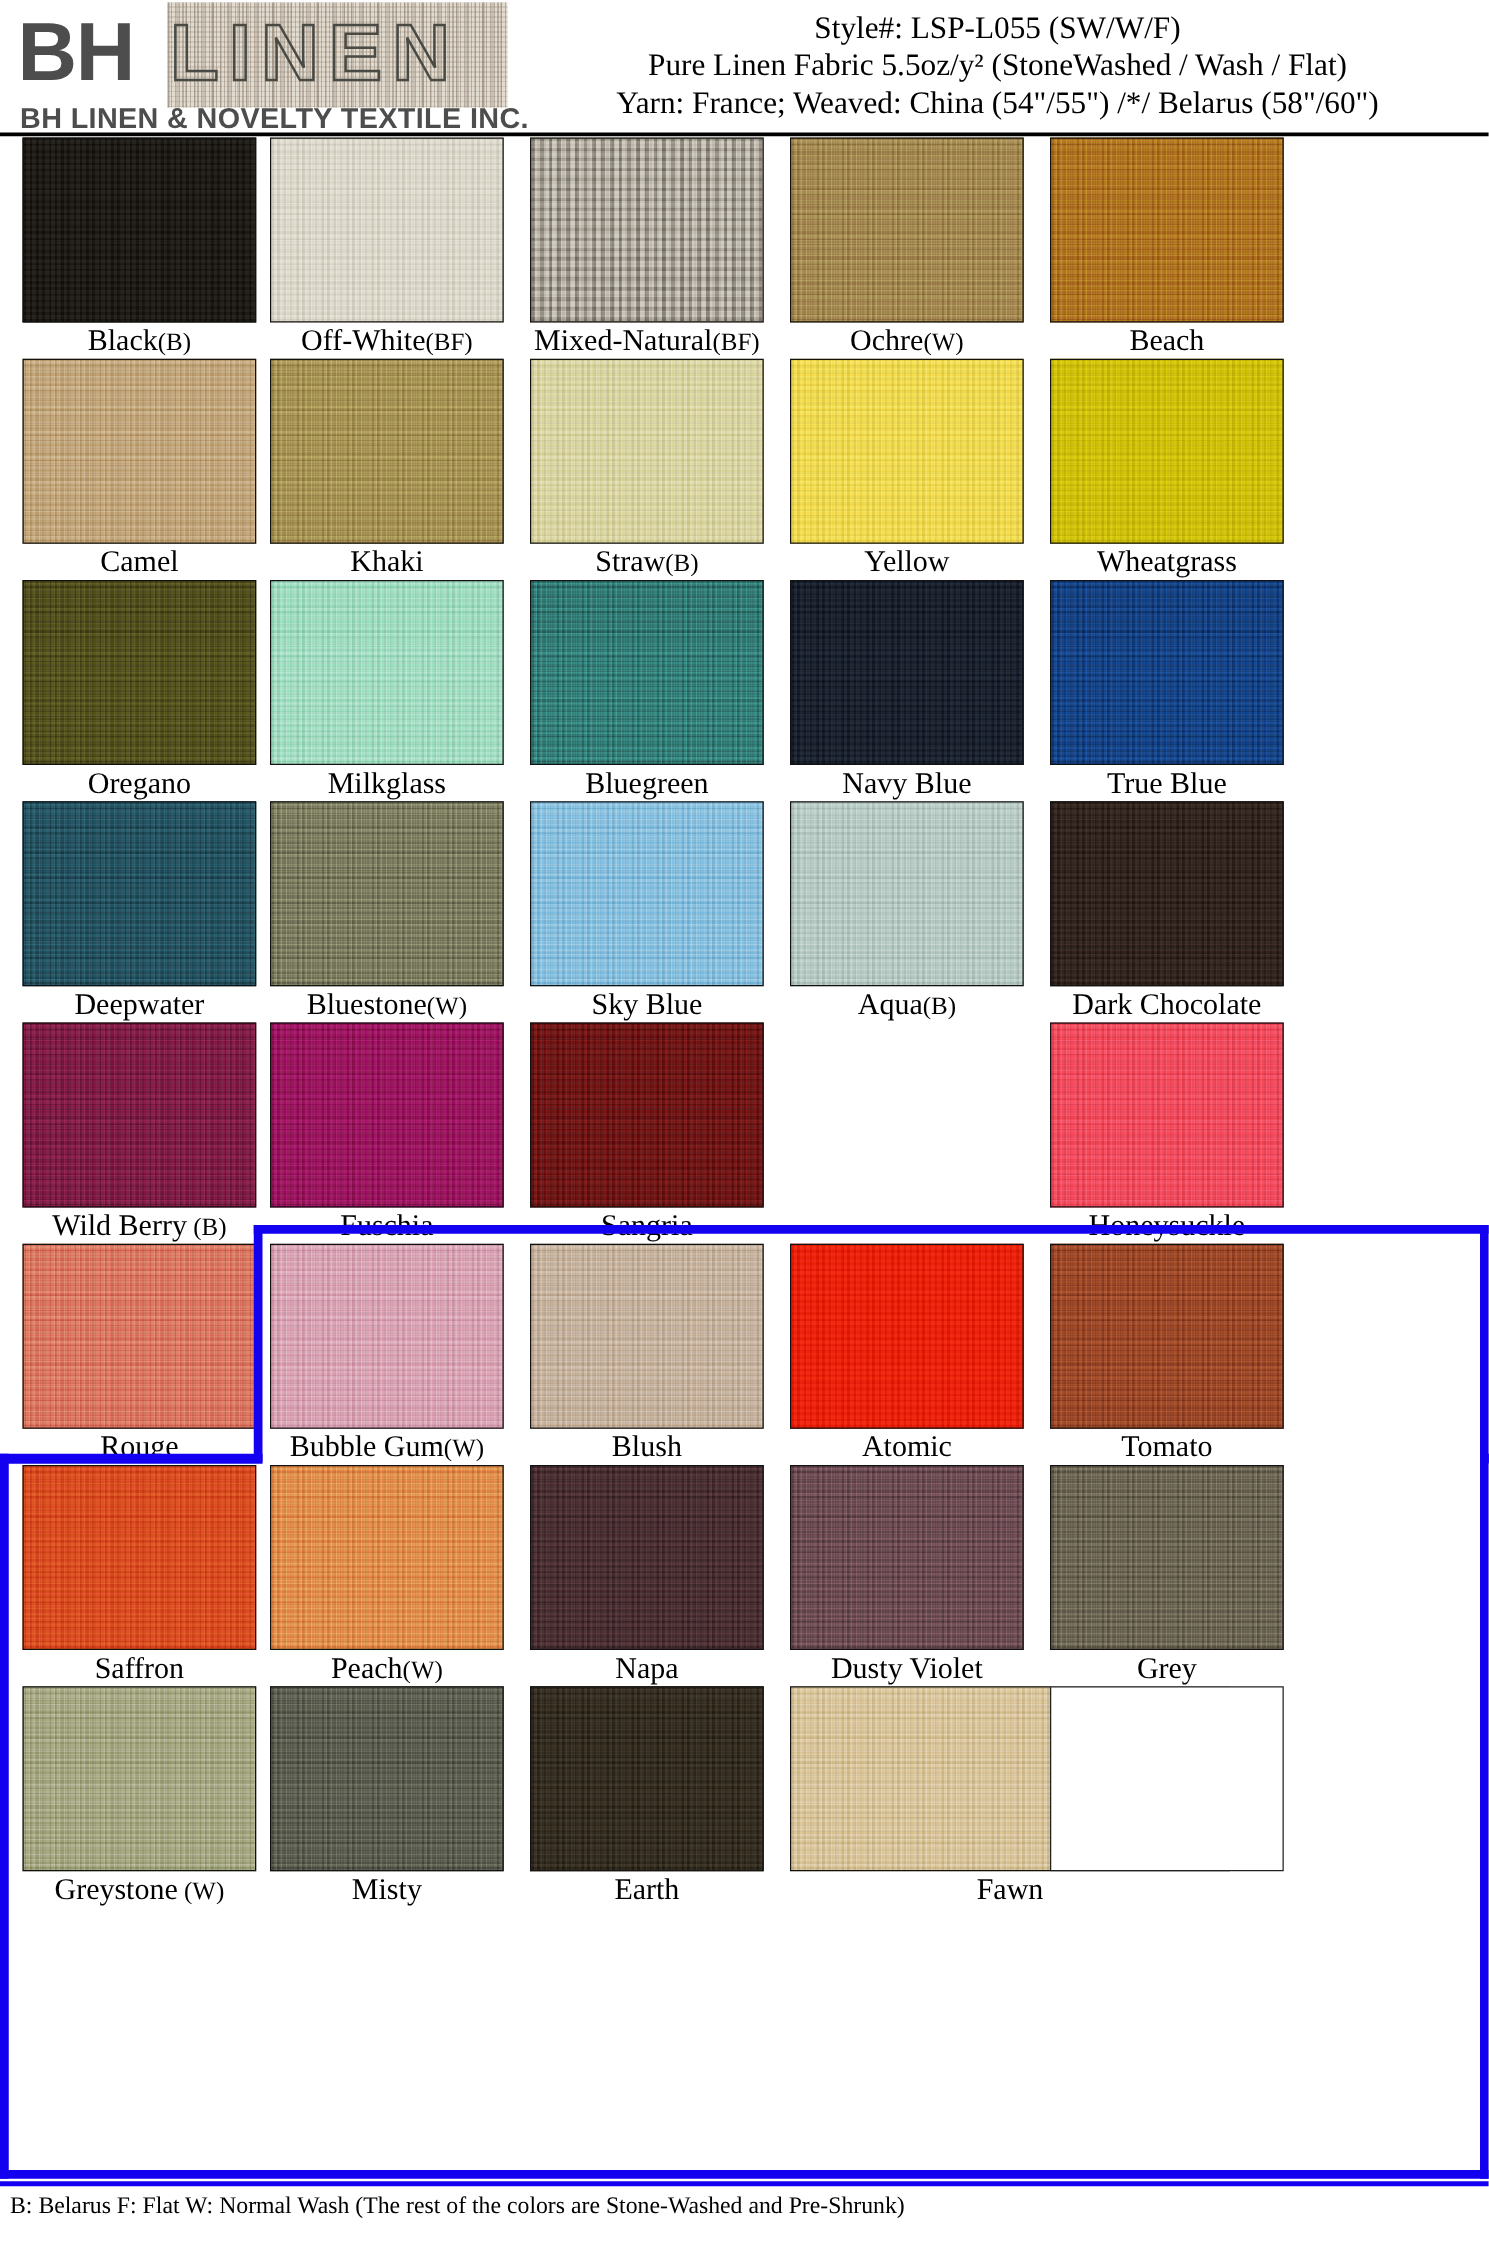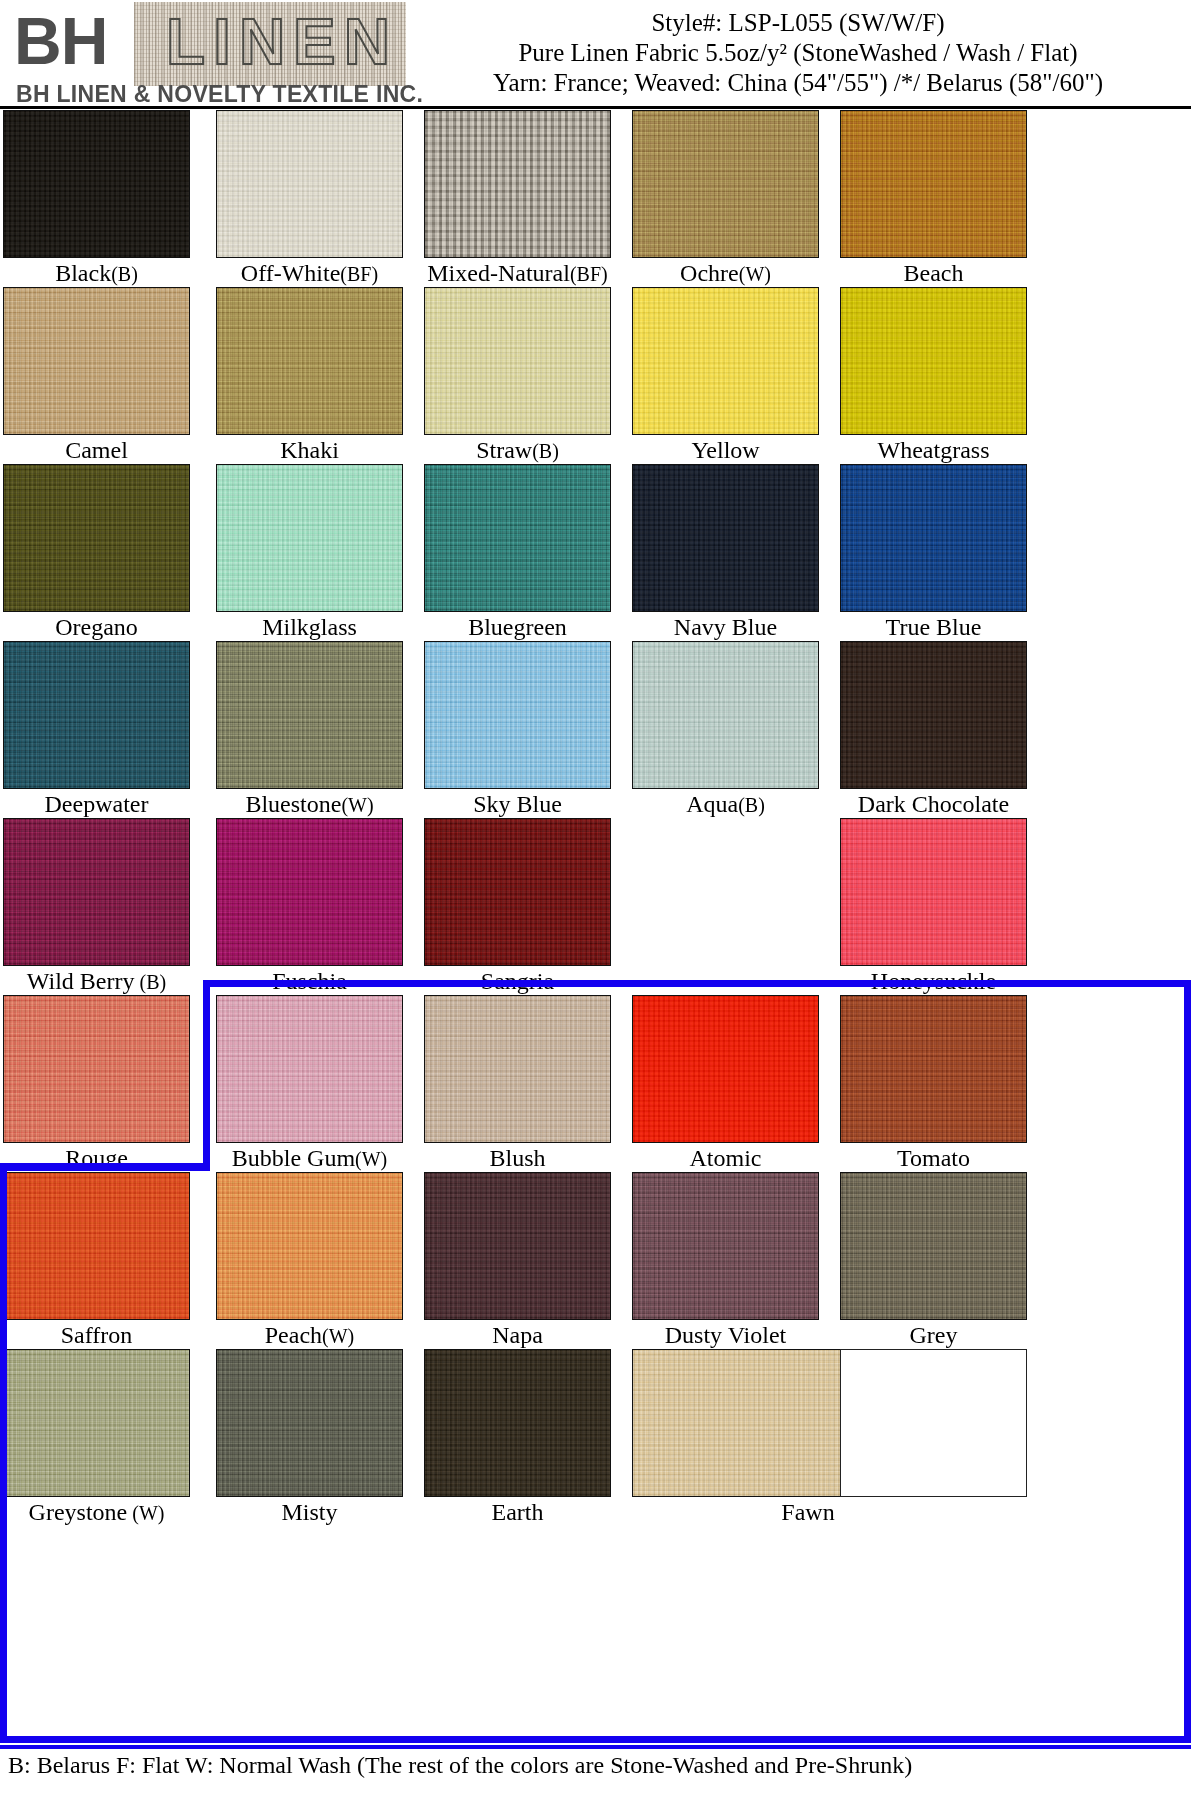--- a/index.html
+++ b/index.html
@@ -40,7 +40,6 @@
     font-weight:bold;font-size:64px;letter-spacing:8px;
     line-height:64px;
     color:transparent;
-    margin-left:30px;
     -webkit-text-stroke:2px #4a4a45;
   }
   .logo-sub{

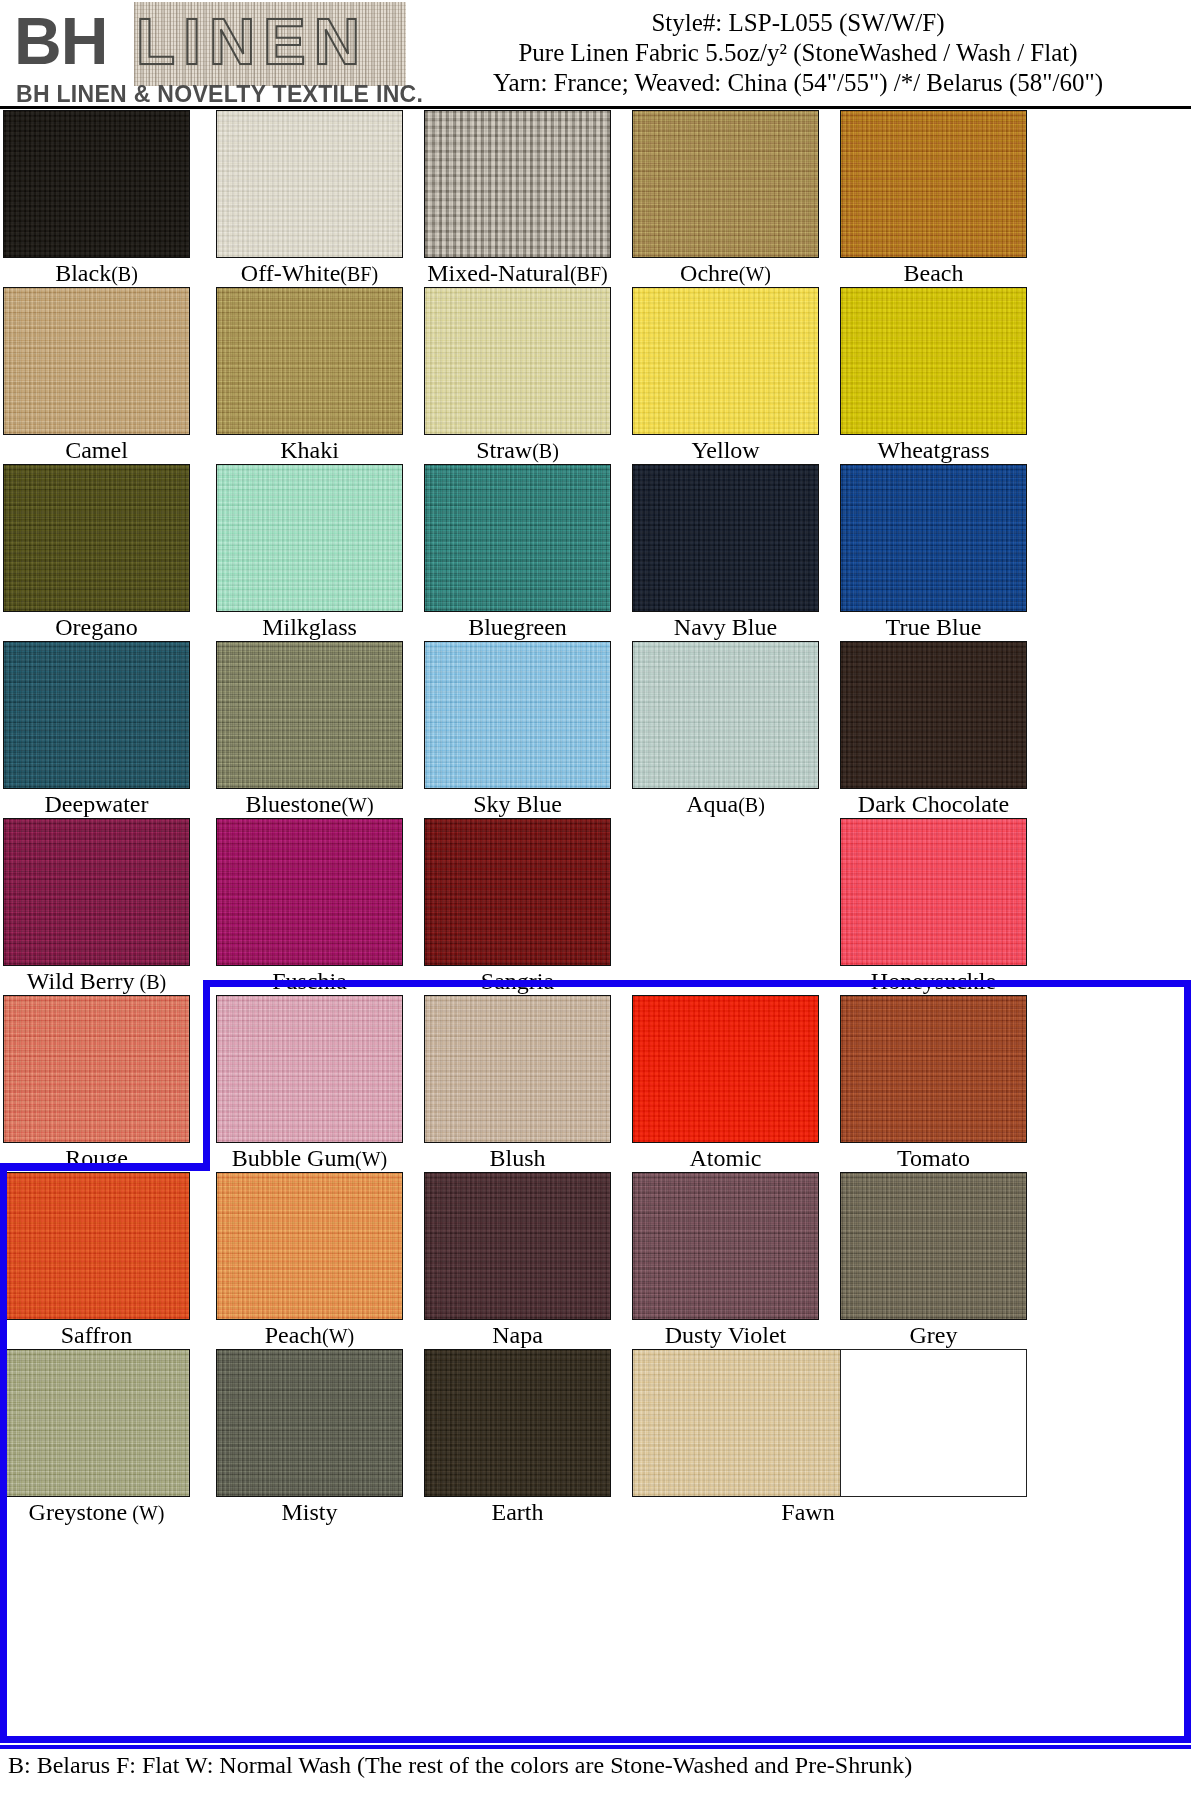--- a/index.html
+++ b/index.html
@@ -73,7 +73,7 @@
     top:0;
     width:187px;
   }
-  .cell.c0{left:3px;border-radius:28px;}
+  .cell.c0{left:18px;border-radius:28px;}
   .cell.c1{left:216px;}
   .cell.c2{left:424px;border-radius:16px;}
   .cell.c3{left:632px;}

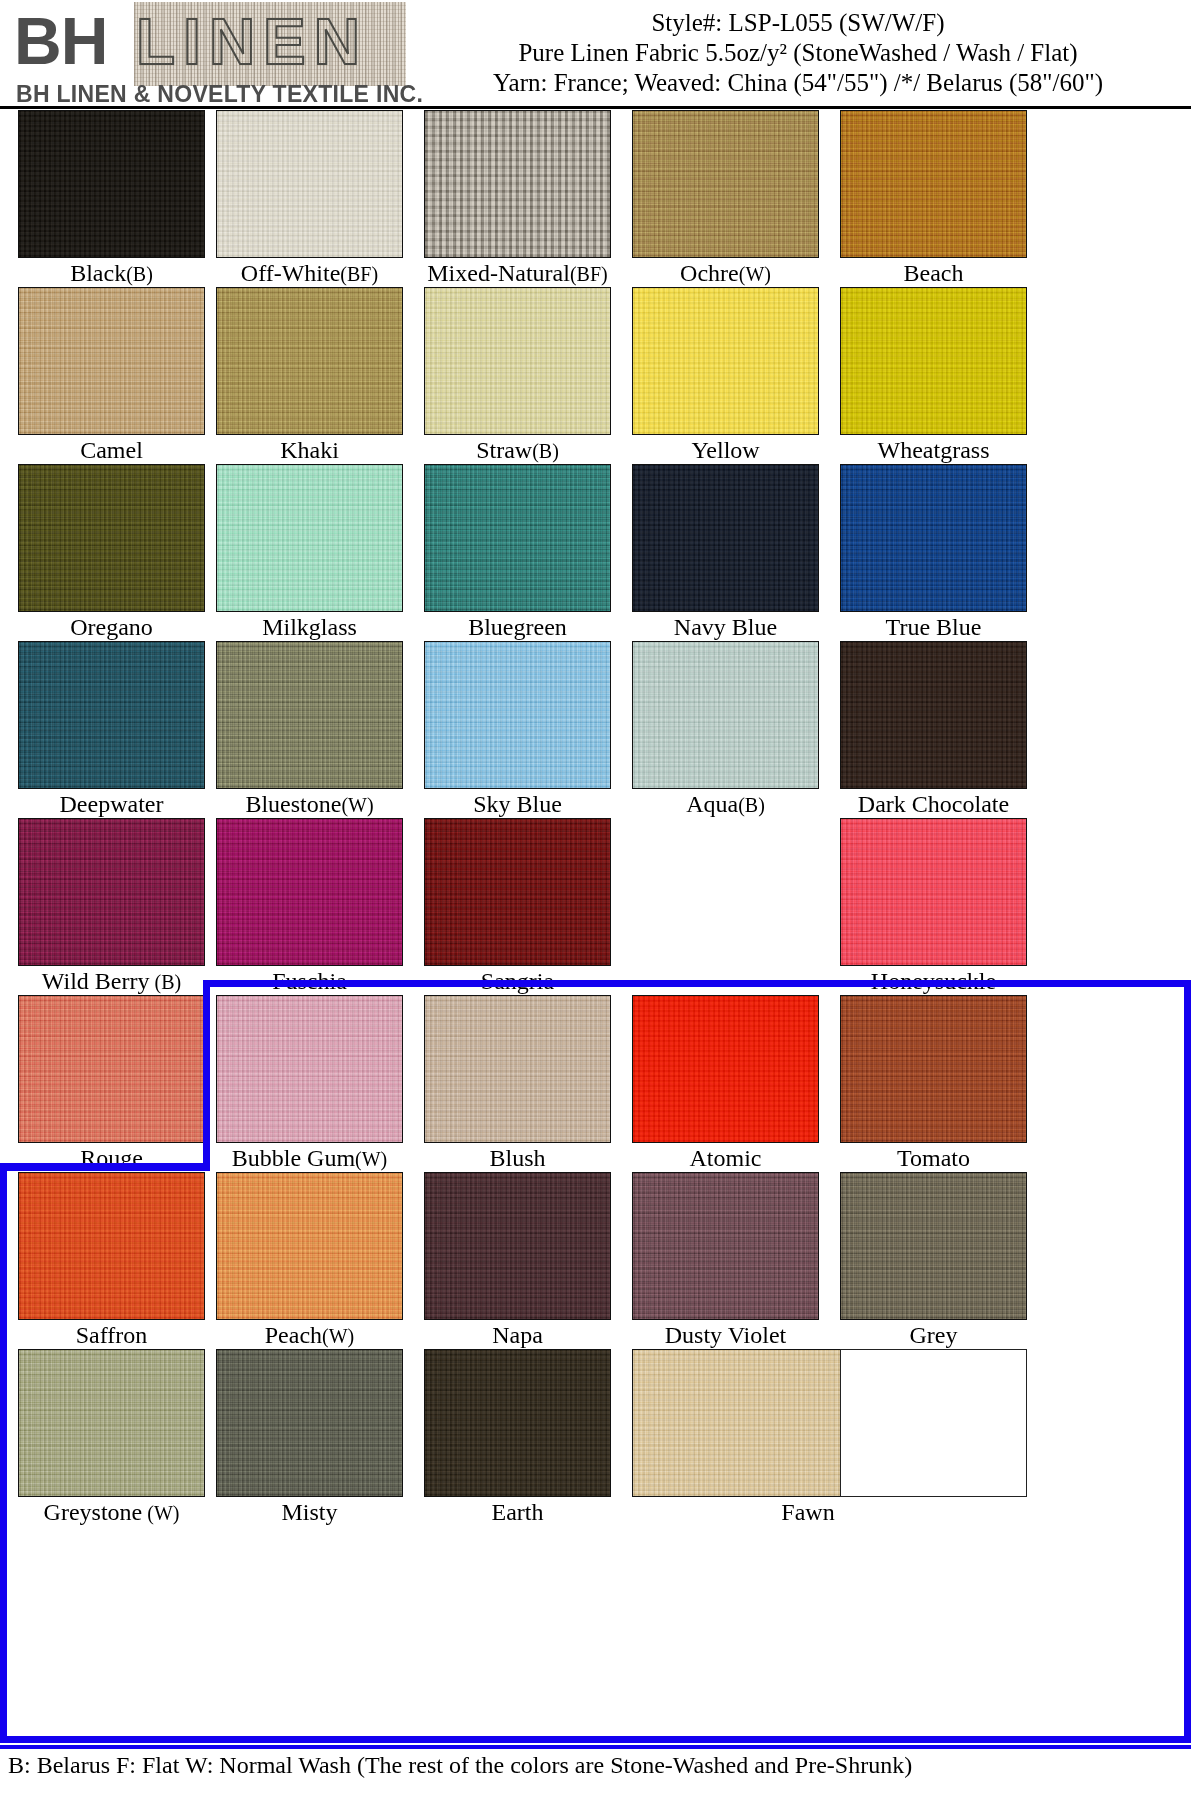--- a/index.html
+++ b/index.html
@@ -150,7 +150,7 @@
   }
   #footer{
     position:absolute;left:8px;top:1752px;width:1180px;
-    font-size:24px;line-height:26px;white-space:nowrap;
+    font-size:19px;line-height:26px;white-space:nowrap;
   }
 </style>
 </head>

